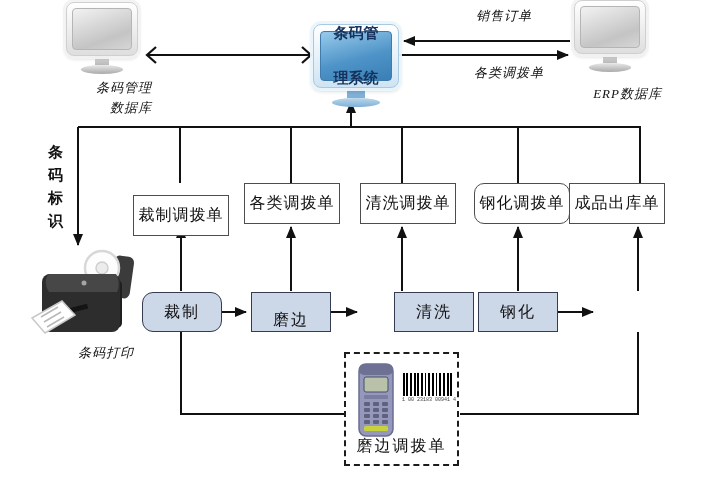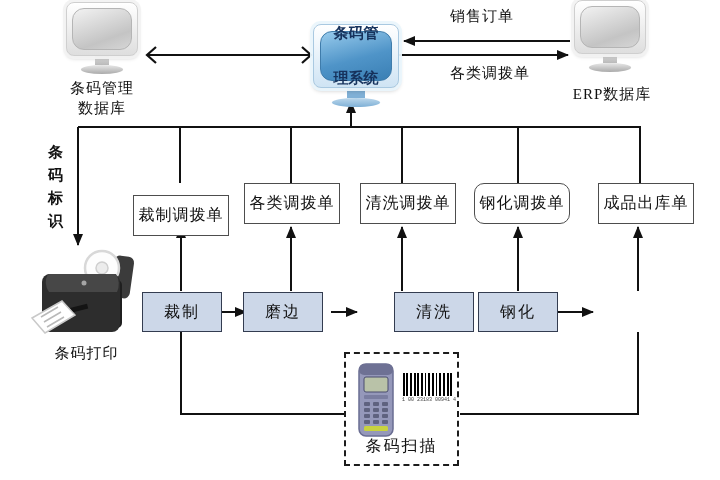--- a/index.html
+++ b/index.html
@@ -10,7 +10,7 @@
   
   #wires{position:absolute;left:0;top:0;z-index:1;}
   
-  .lbl{position:absolute;z-index:3;text-align:center;font-size:15px;line-height:20px;letter-spacing:1px;}
+  .lbl{position:absolute;z-index:3;text-align:right;font-size:13px;line-height:20px;letter-spacing:1px;font-style:italic;}
   
   .doc-box{
     position:absolute;z-index:2;top:183px;width:96px;height:41px;

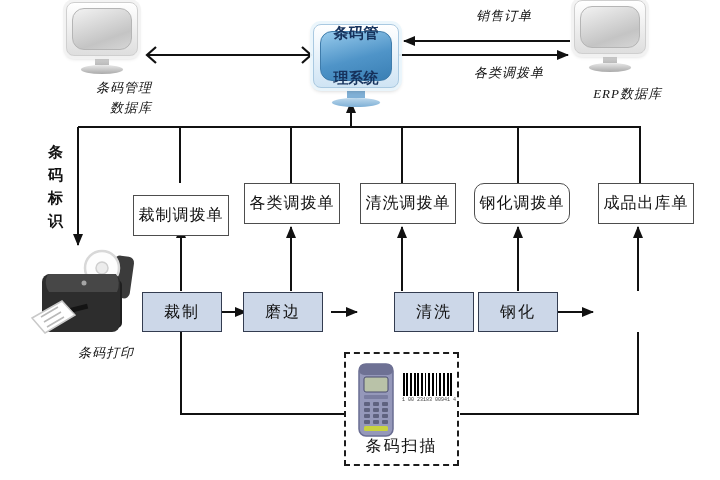--- a/index.html
+++ b/index.html
@@ -31,7 +31,7 @@
     background:linear-gradient(180deg,#ffffff,#dedede);
     box-shadow:0 0 0 3px rgba(242,242,242,.95),0 2px 4px rgba(0,0,0,.25);
     border:1px solid #cfcfcf;}
-  .m-screen{position:absolute;inset:5px;border-radius:12px;
+  .m-screen{position:absolute;inset:5px;border-radius:4px;
     background:linear-gradient(160deg,#f2f2f2,#c4c4c4 70%,#d6d6d6);
     border:1px solid #b5b5b5;gap:28px;}
   .m-neck{margin:0 auto;width:14px;height:9px;background:linear-gradient(180deg,#e0e0e0,#b9b9b9);}

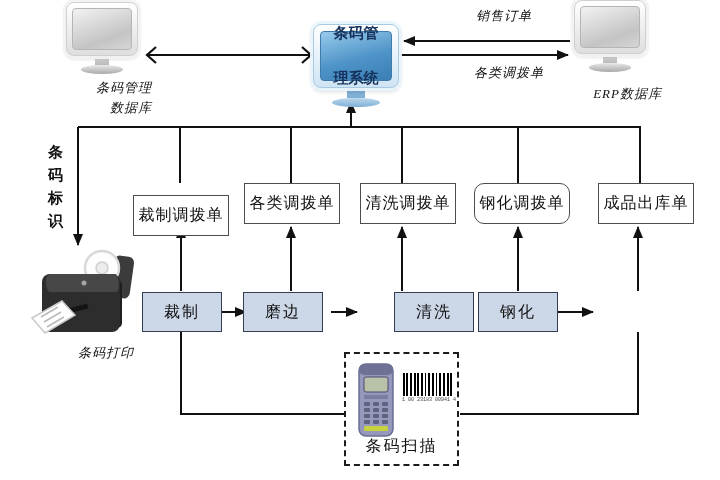--- a/index.html
+++ b/index.html
@@ -169,7 +169,7 @@
   <div class="doc-box" style="left:474px;border-radius:10px;">
     <span>钢化调拨单</span>
   </div>
-  <div class="doc-box" style="left:598px;text-align:center;">
+  <div class="doc-box" style="left:569px;text-align:center;">
     <span>成品出库单</span>
   </div>
 

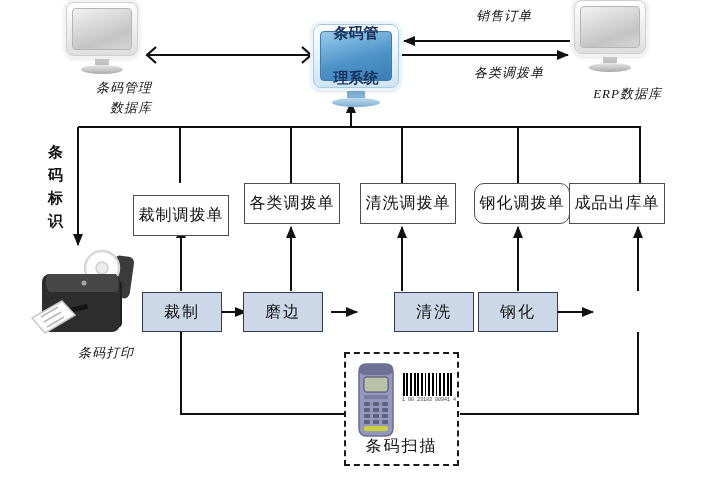--- a/index.html
+++ b/index.html
@@ -173,7 +173,7 @@
     <span>成品出库单</span>
   </div>
 
-  <div class="proc-box" style="left:142px;">
+  <div class="proc-box" style="left:142px;border-radius:11px;">
     <span>裁制</span>
   </div>
   <div class="proc-box" style="left:243px;">

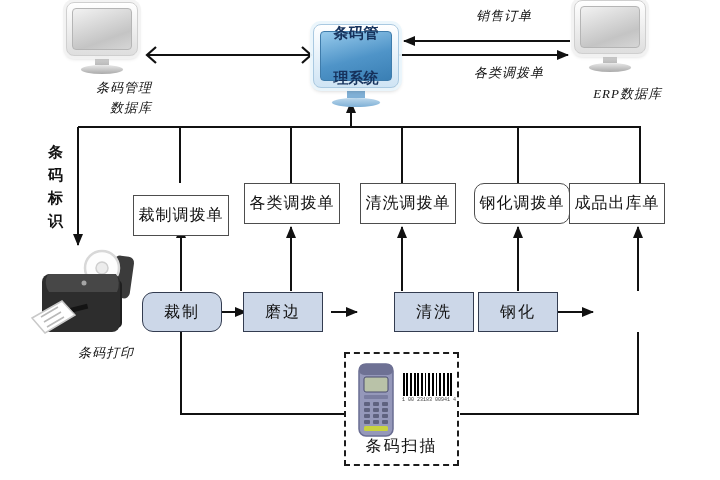--- a/index.html
+++ b/index.html
@@ -176,7 +176,7 @@
   <div class="proc-box" style="left:142px;border-radius:11px;">
     <span>裁制</span>
   </div>
-  <div class="proc-box" style="left:243px;">
+  <div class="proc-box" style="left:251px;align-items:flex-end;">
     <span>磨边</span>
   </div>
   <div class="proc-box" style="left:362px;margin-left:32px;">

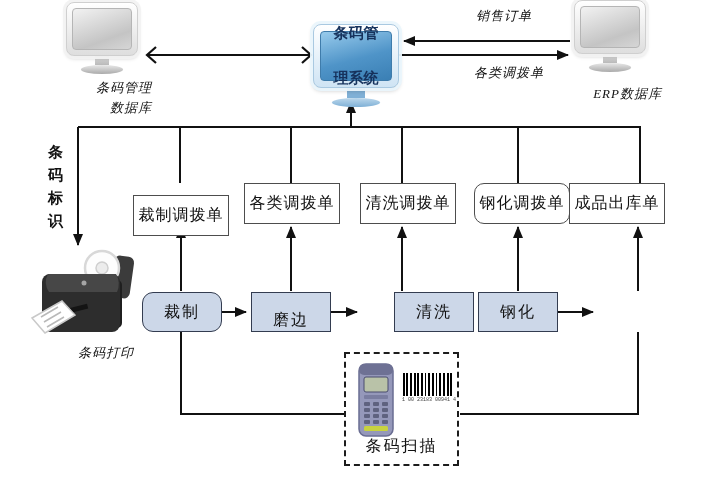--- a/index.html
+++ b/index.html
@@ -210,7 +210,7 @@
     </svg>
     <div class="barcode"></div>
     <div class="barcode-digits">1 00 23183 00941 4</div>
-    <div class="scan-label">条码扫描</div>
+    <div class="scan-label">磨边调拨单</div>
   </div>
 
 </div>

